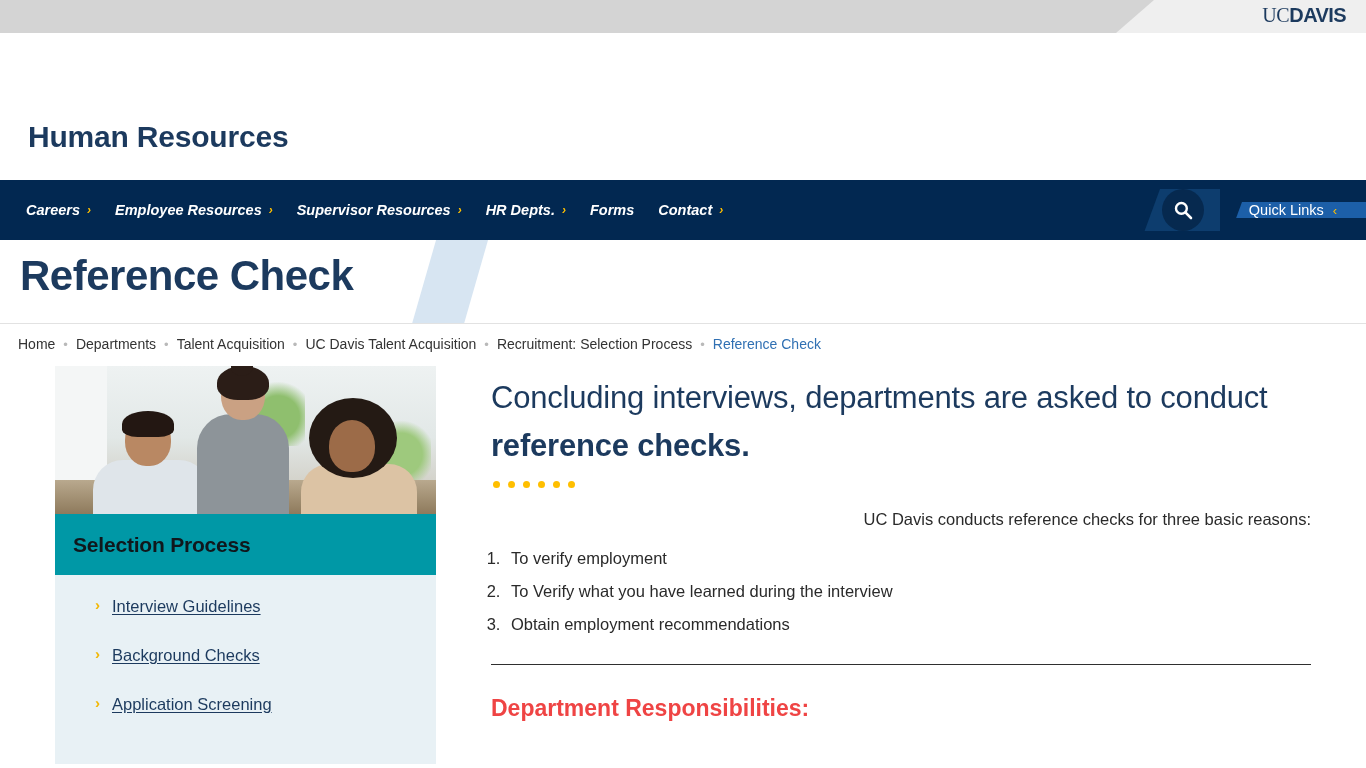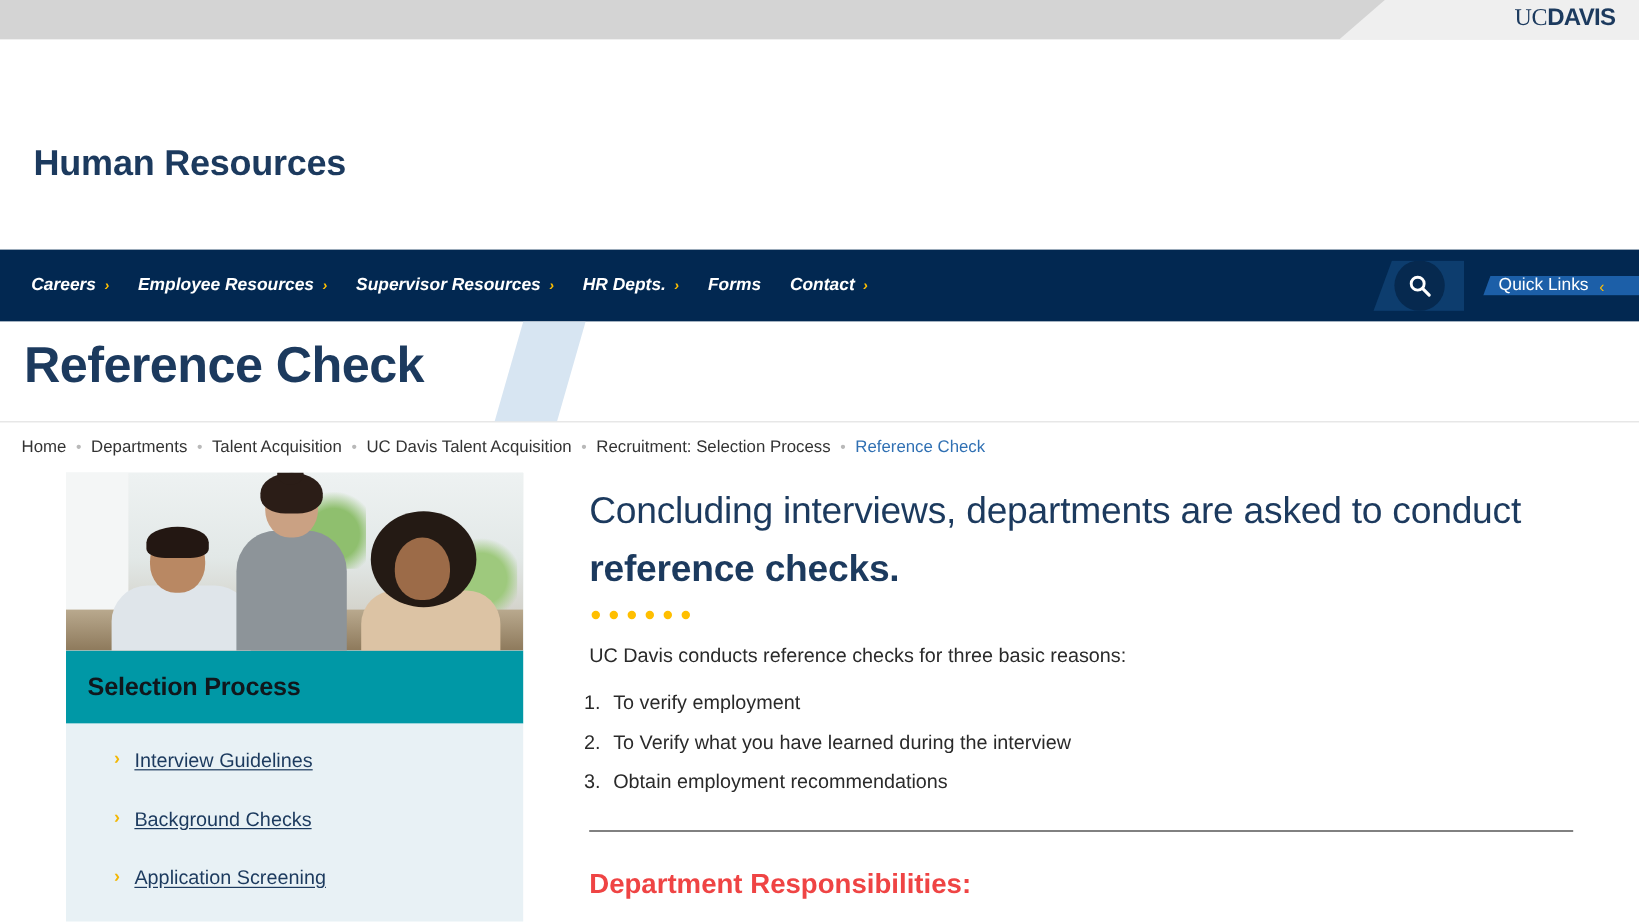--- a/index.html
+++ b/index.html
@@ -16,7 +16,7 @@
   .uc-logo .davis{font-size:20px;font-weight:700;font-family:"Liberation Sans",sans-serif;letter-spacing:-.6px;}
 
   
-  .siteheader{height:175px;background:#fff;position:relative;}
+  .siteheader{height:147px;background:#fff;position:relative;}
   .site-title{position:absolute;left:28px;top:87px;font-size:30px;font-weight:700;
     color:#1c3a5e;letter-spacing:-.2px;}
 

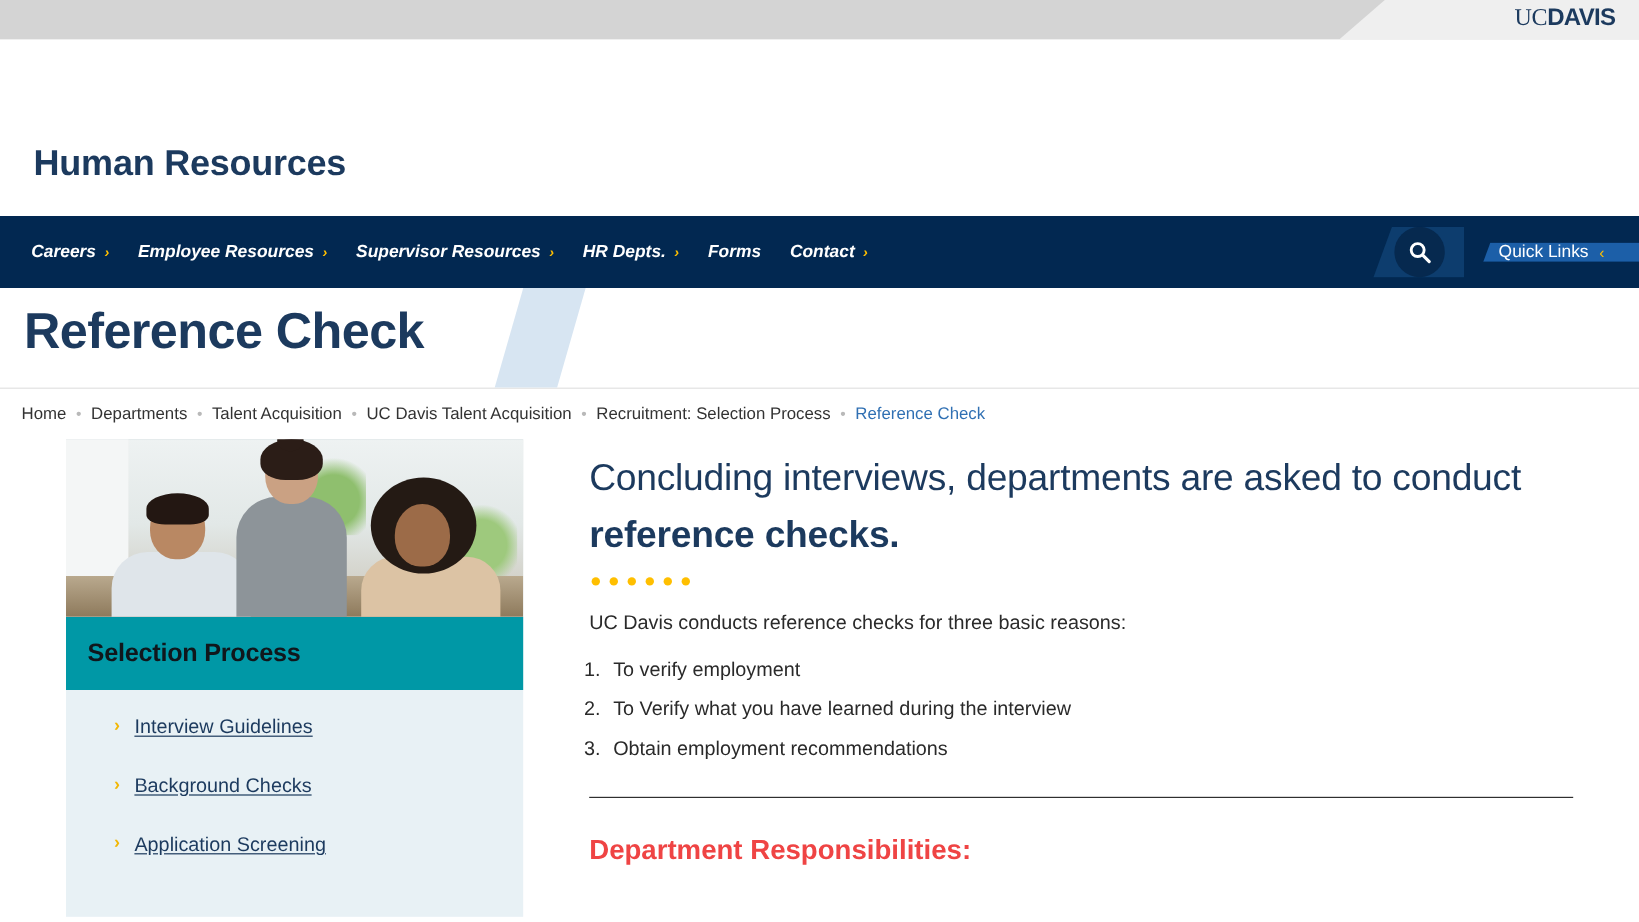--- a/index.html
+++ b/index.html
@@ -105,7 +105,7 @@
   .lede b{font-weight:700;}
   .dots{display:flex;gap:8px;margin:12px 0 22px 2px;}
   .dots i{width:7px;height:7px;border-radius:50%;background:#ffbf00;display:block;}
-  .intro{font-size:16.5px;color:#2a2a2a;margin-bottom:20px;}
+  .intro{font-size:16.5px;color:#2a2a2a;margin-bottom:20px;text-align:right;}
   ol.reasons{margin:0 0 30px 14px;}
   ol.reasons li{font-size:16.5px;color:#2a2a2a;margin-bottom:14px;padding-left:6px;}
   hr.rule{border:none;border-top:1px solid #2f2f2f;margin:10px 0 30px 0;}

